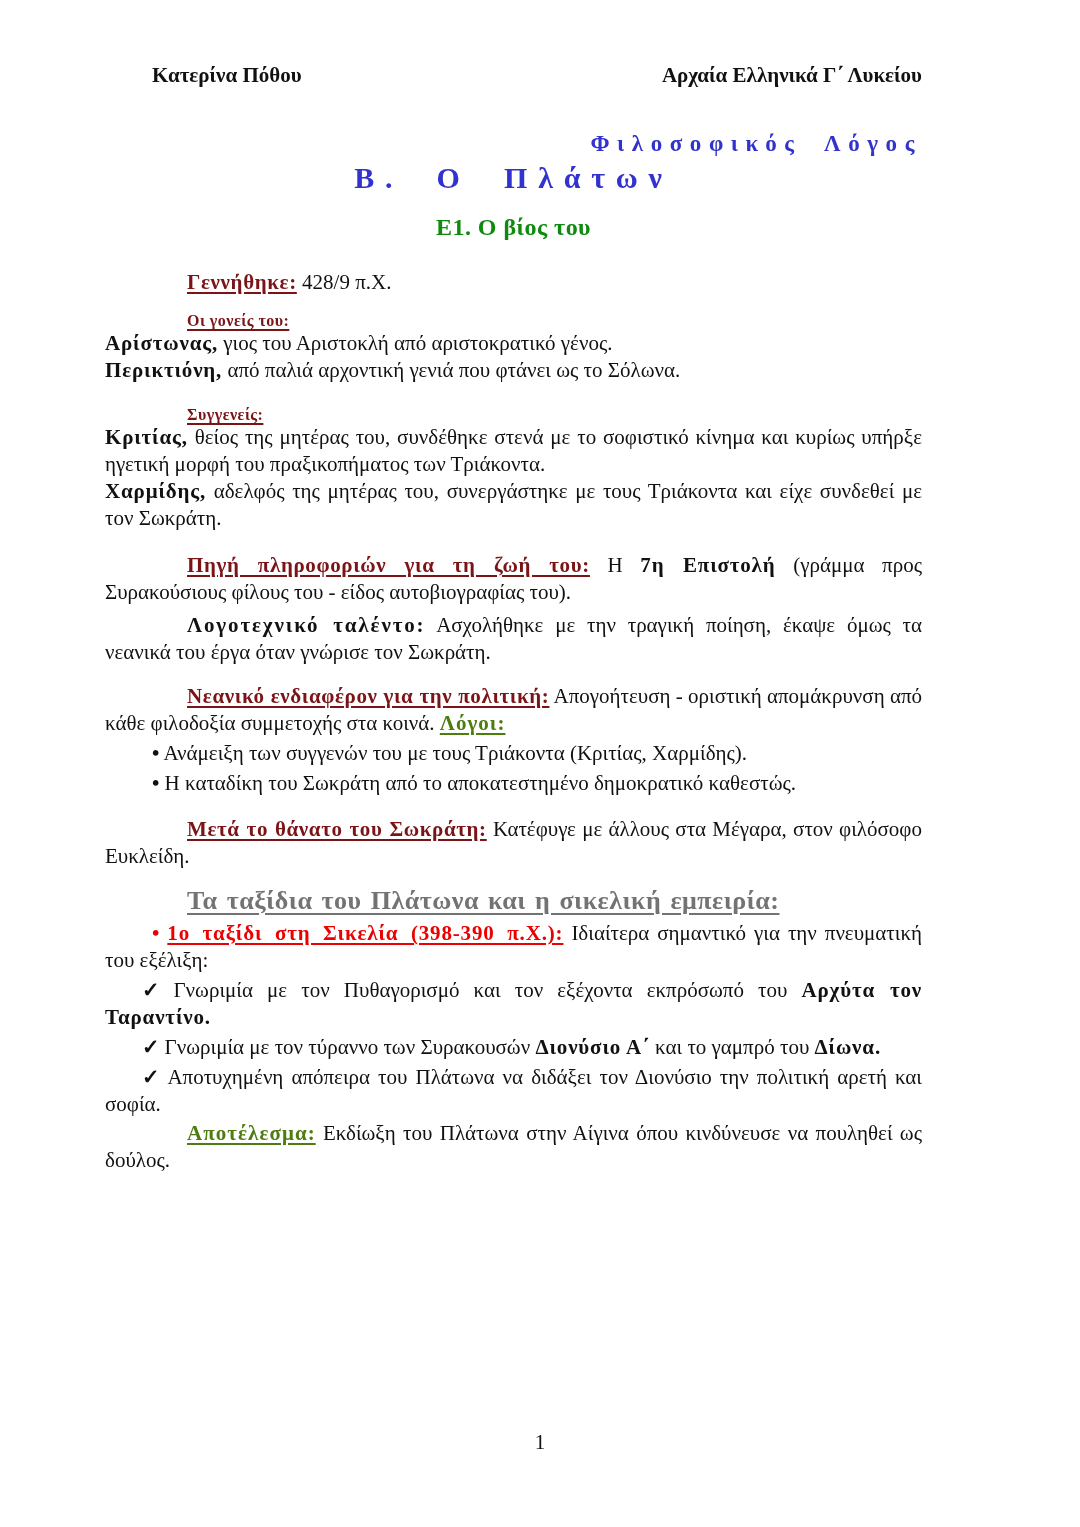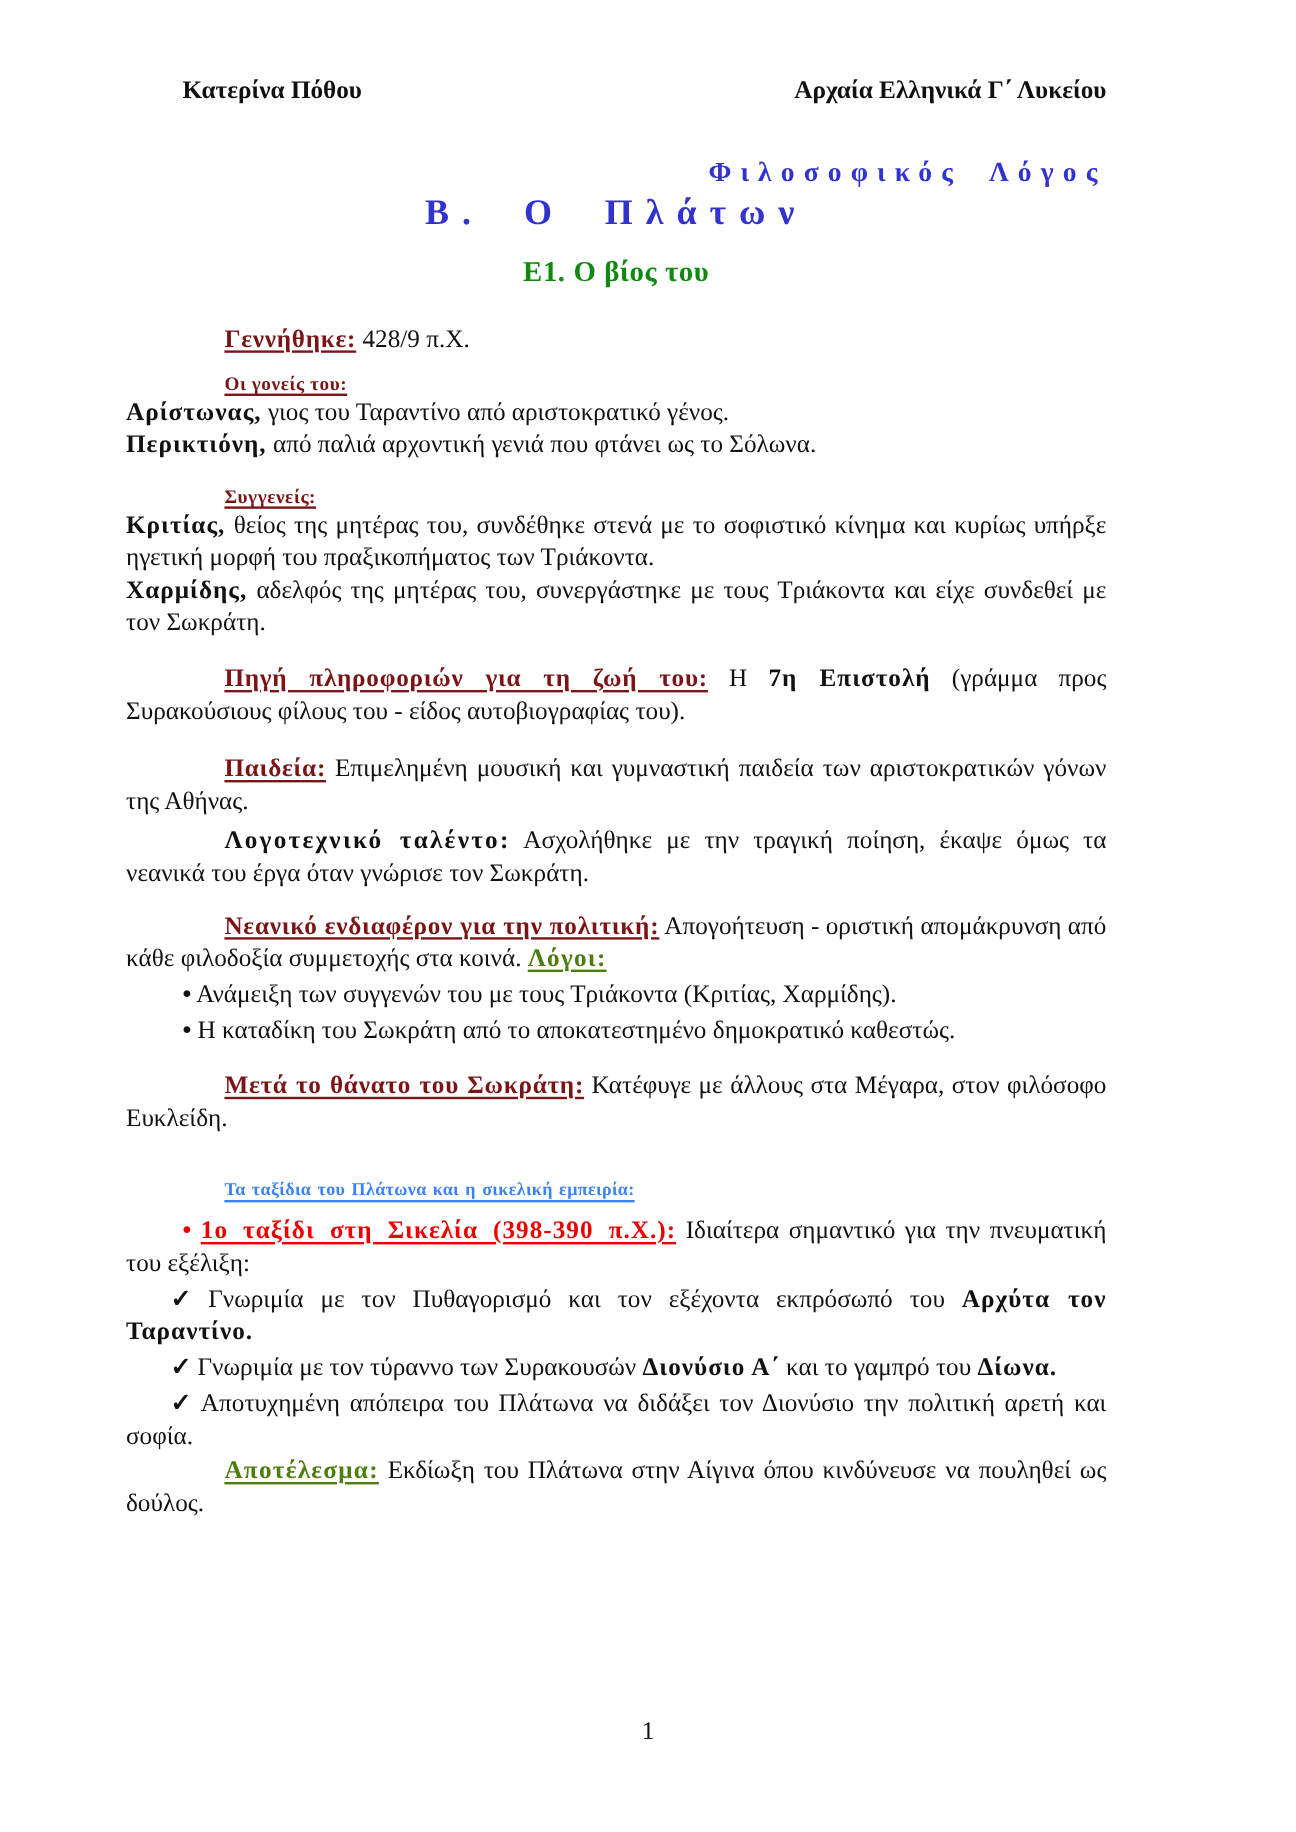--- a/index.html
+++ b/index.html
@@ -72,7 +72,7 @@
   <div class="row row-parents">
     <div class="col-label"><span class="lbl">Οι γονείς του:</span></div>
     <div class="col-content">
-      <div class="item"><span class="name">Αρίστωνας,</span> <span>γιος του Ταραντίνο από αριστοκρατικό γένος.</span></div>
+      <div class="item"><span class="name">Αρίστωνας,</span> <span>γιος του Αριστοκλή από αριστοκρατικό γένος.</span></div>
       <div class="item"><span class="name">Περικτιόνη,</span> <span>από παλιά αρχοντική γενιά που φτάνει ως το Σόλωνα.</span></div>
     </div>
   </div>

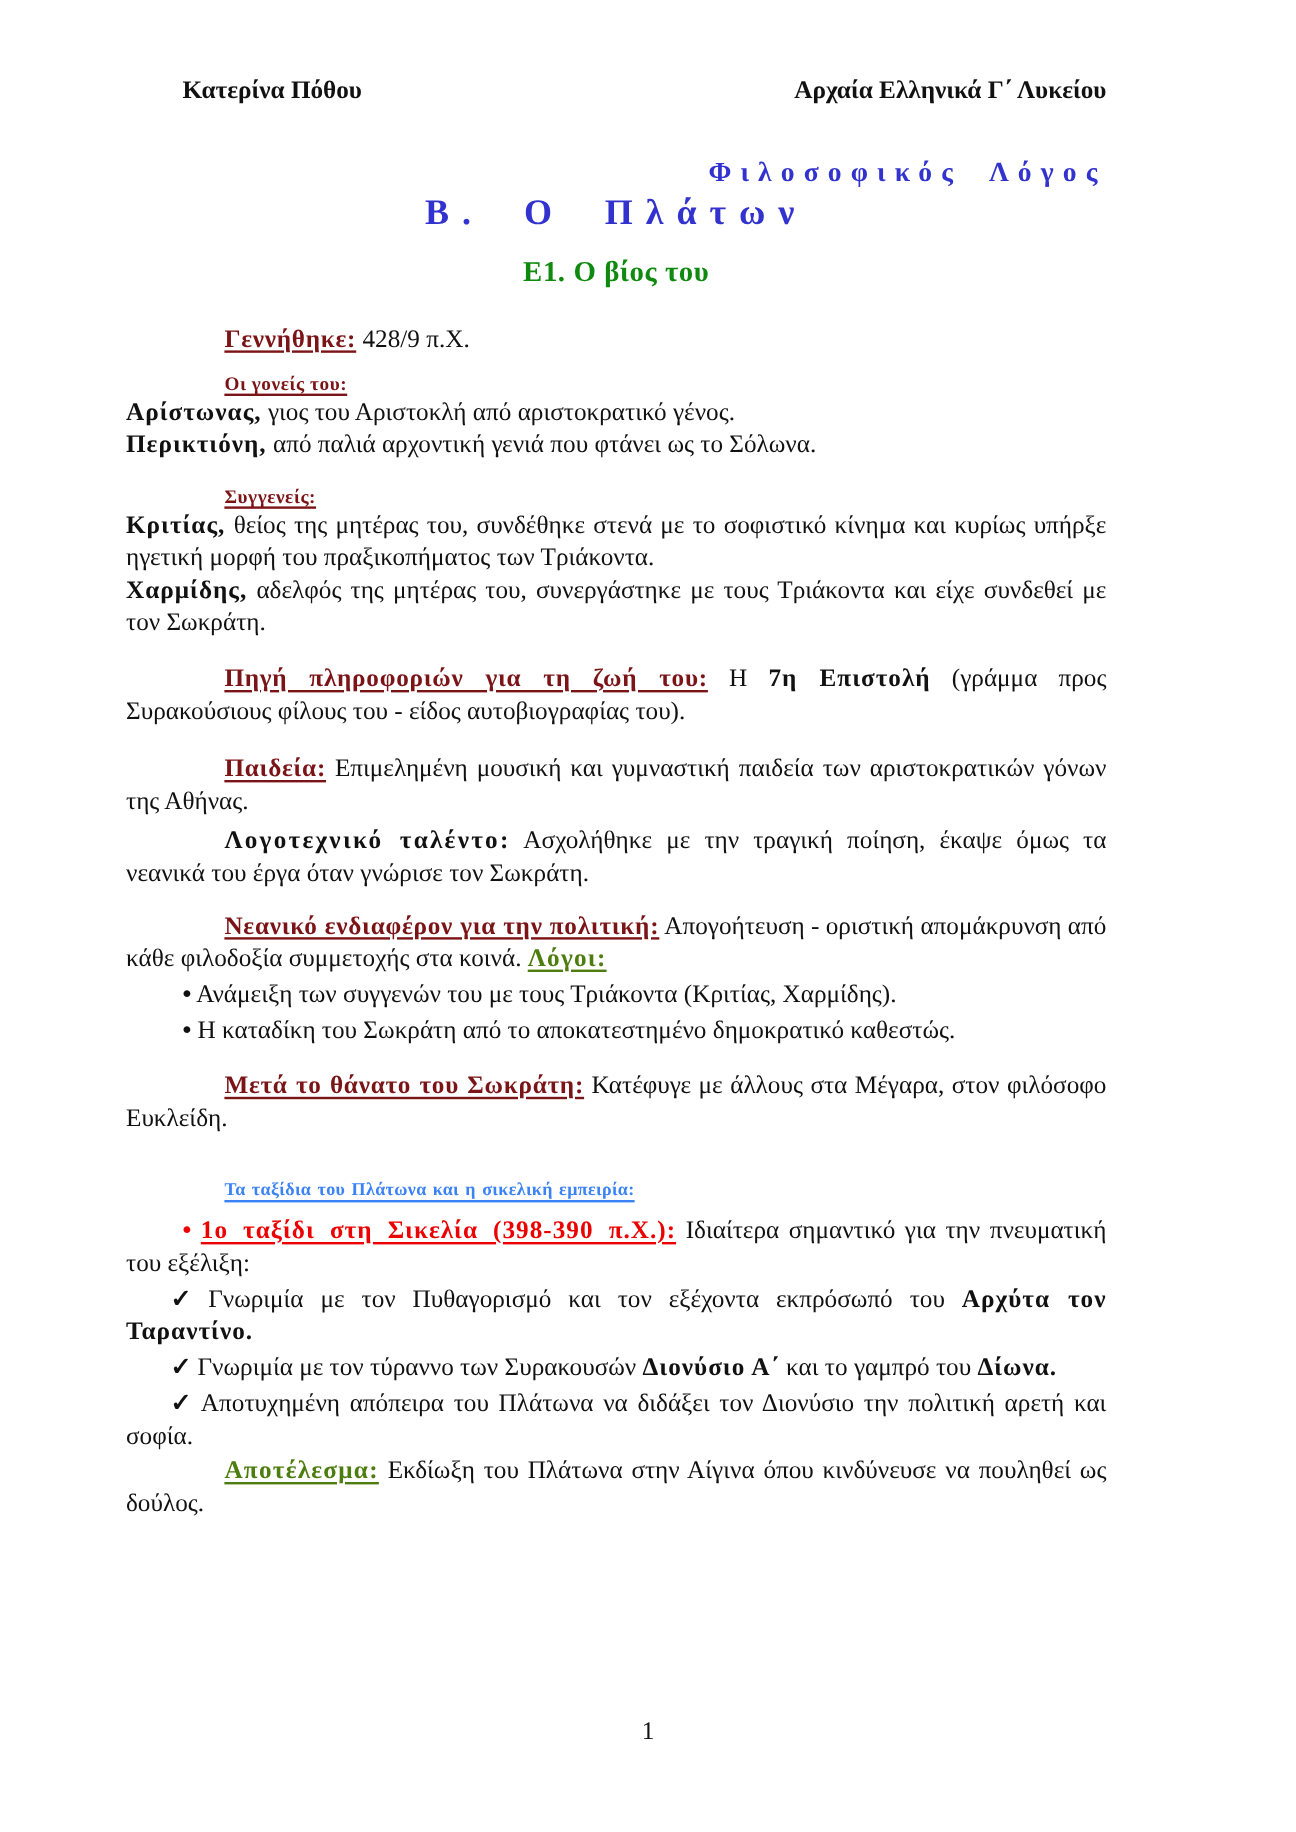--- a/index.html
+++ b/index.html
@@ -87,7 +87,6 @@
 
   <p class="p-source ind82"><span class="lbl">Πηγή πληροφοριών για τη ζωή του:</span> <span>Η</span> <span class="name">7η Επιστολή</span> <span>(γράμμα προς Συρακούσιους φίλους του - είδος αυτοβιογραφίας του).</span></p>
 
-  <p class="p-paideia ind82"><span class="lbl">Παιδεία:</span> <span>Επιμελημένη μουσική και γυμναστική παιδεία των αριστοκρατικών γόνων της Αθήνας.</span></p>
 
   <p class="p-talent ind82"><span class="blk-lbl">Λογοτεχνικό ταλέντο:</span> <span>Ασχολήθηκε με την τραγική ποίηση, έκαψε όμως τα νεανικά του έργα όταν γνώρισε τον Σωκράτη.</span></p>
 

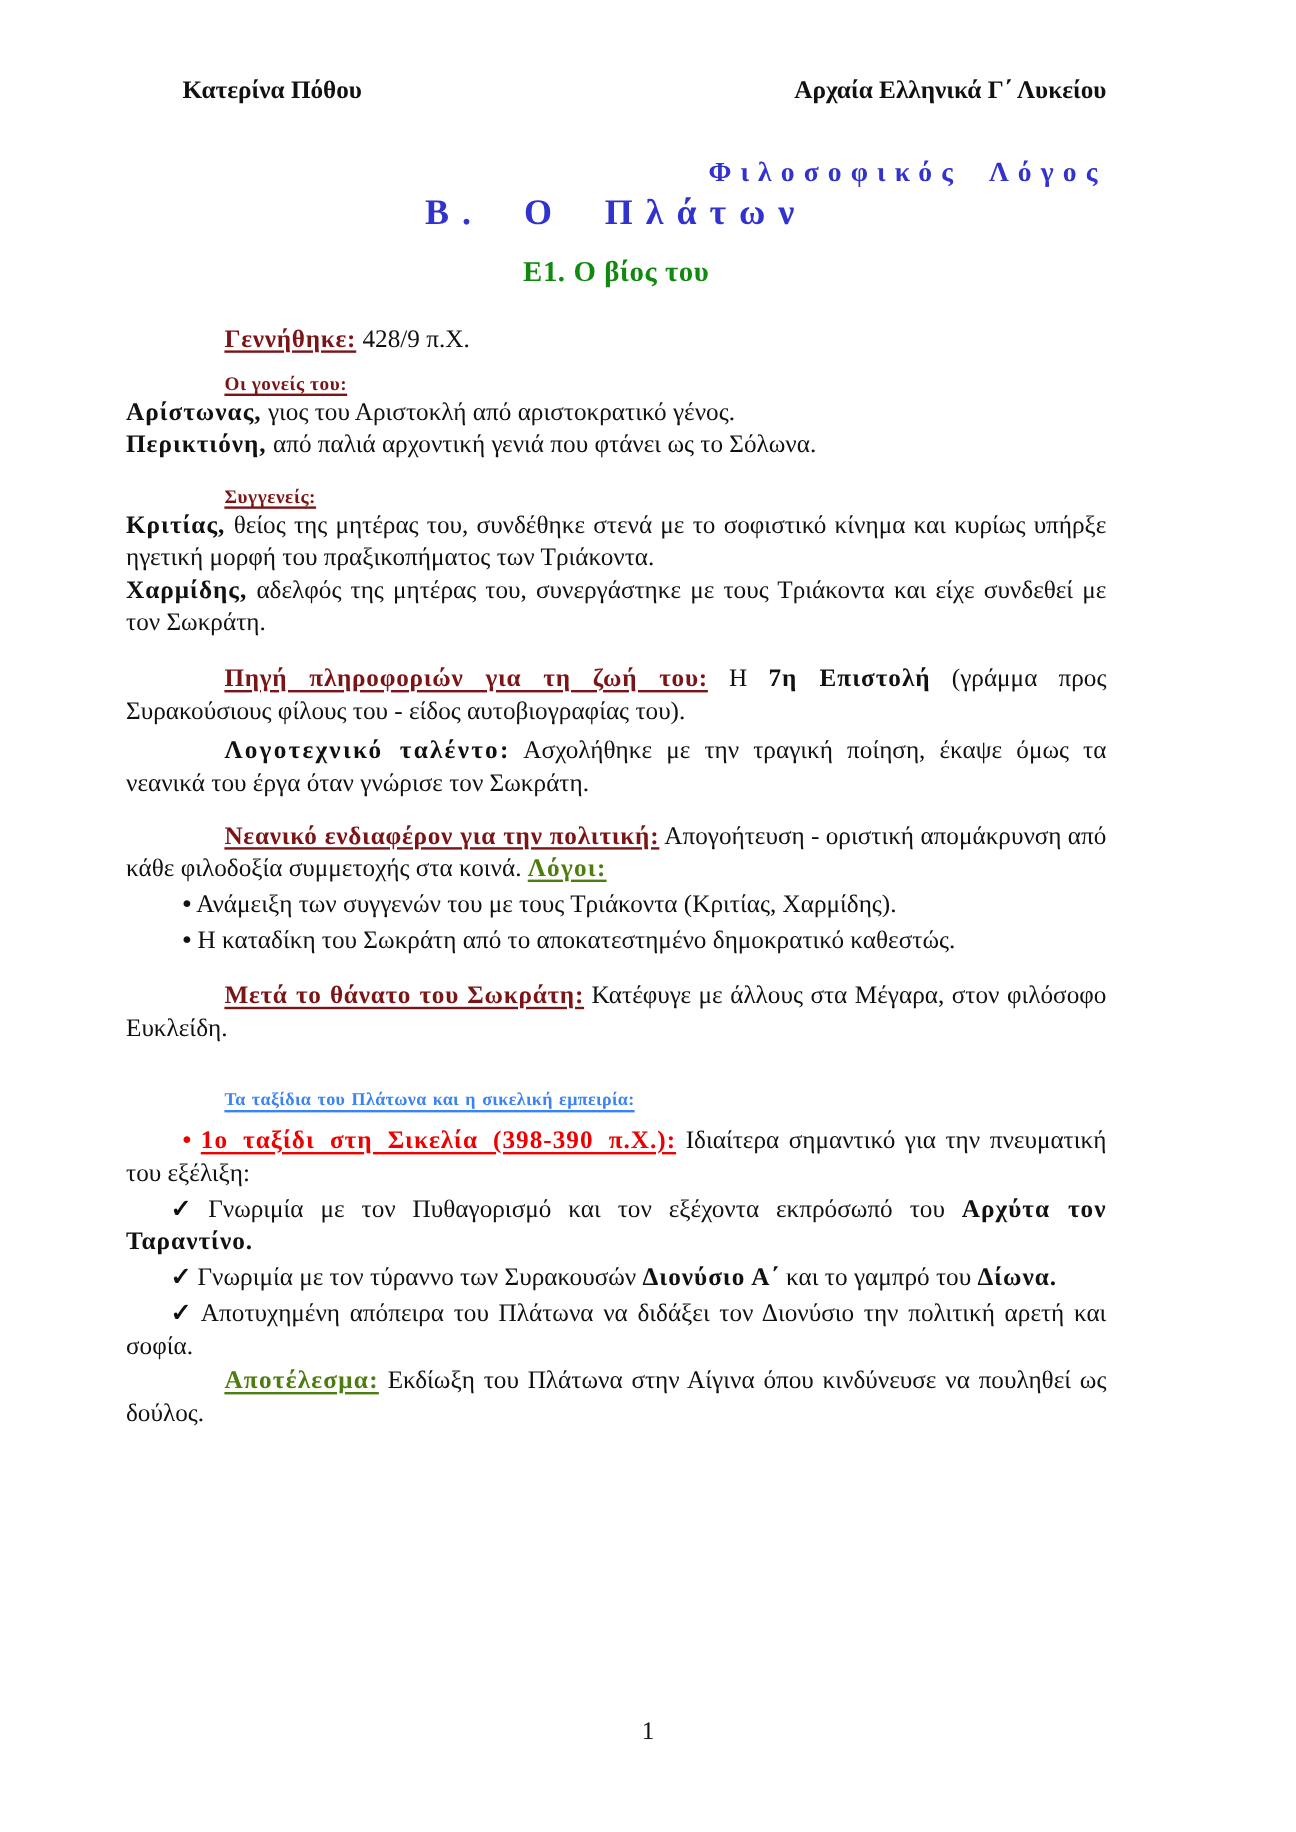--- a/index.html
+++ b/index.html
@@ -27,7 +27,7 @@
            text-decoration:underline;text-decoration-thickness:2px;text-underline-offset:3px;}
   .red-lbl{font-weight:bold;color:#EC0000;letter-spacing:0.04em;word-spacing:0.18em;
            text-decoration:underline;text-decoration-thickness:2px;text-underline-offset:3px;}
-  .travel-heading{margin-top:34px;text-indent:82px;font-size:15px;font-weight:bold;color:#3b82f6;
+  .travel-heading{margin-top:17px;text-indent:82px;font-size:26px;font-weight:bold;color:#737373;
                   letter-spacing:0.02em;word-spacing:0.08em;
                   text-decoration:underline;text-decoration-thickness:2px;text-underline-offset:4px;}
   .row{display:flex;flex-direction:column;}

